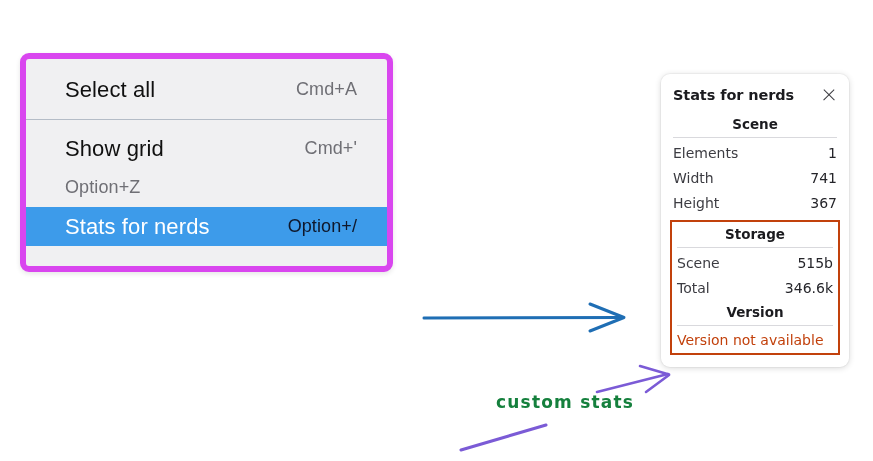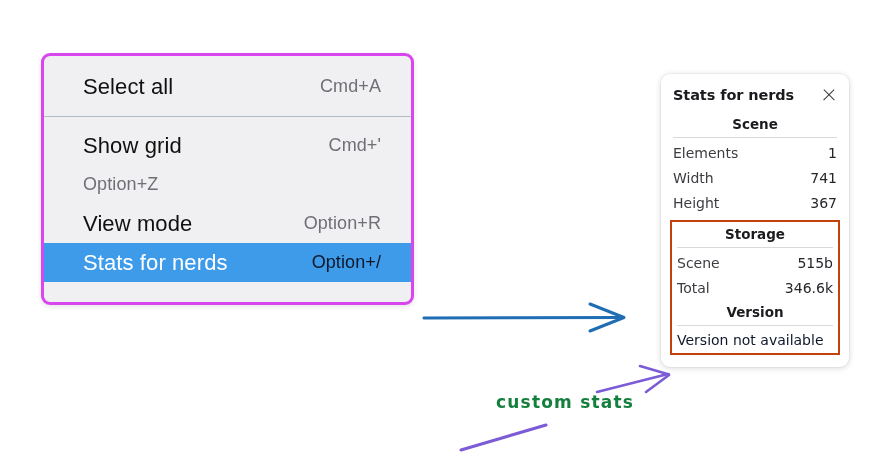--- a/index.html
+++ b/index.html
@@ -20,11 +20,11 @@
   
   .context-menu {
     position: absolute;
-    left: 41px;
+    left: 20px;
     top: 53px;
     width: 373px;
     background: #f0f0f2;
-    border: 3px solid #d946ef;
+    border: 6px solid #d946ef;
     border-radius: 9px;
     box-shadow: 0 2px 5px rgba(0,0,0,0.10);
     overflow: hidden;

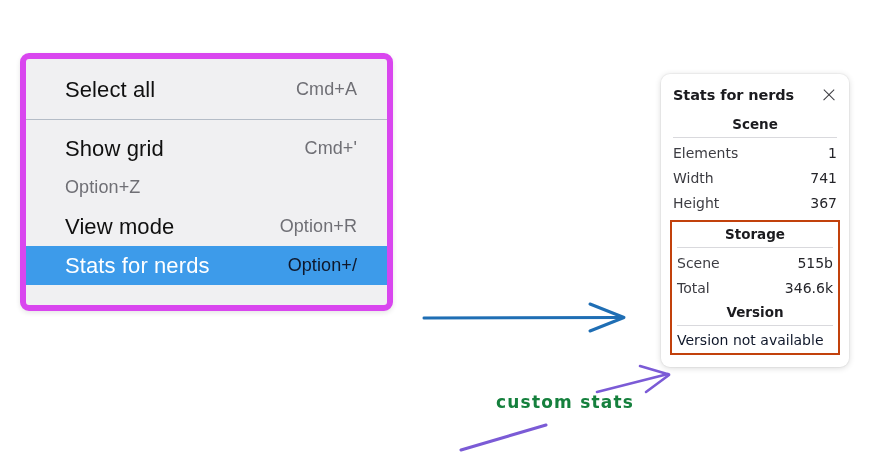--- a/index.html
+++ b/index.html
@@ -192,10 +192,6 @@
     </div>
     <div class="menu-item">
       <span class="shortcut">Option+Z</span>
-    </div>
-    <div class="menu-item">
-      <span class="label">View mode</span>
-      <span class="shortcut">Option+R</span>
     </div>
     <div class="menu-item selected">
       <span class="label">Stats for nerds</span>

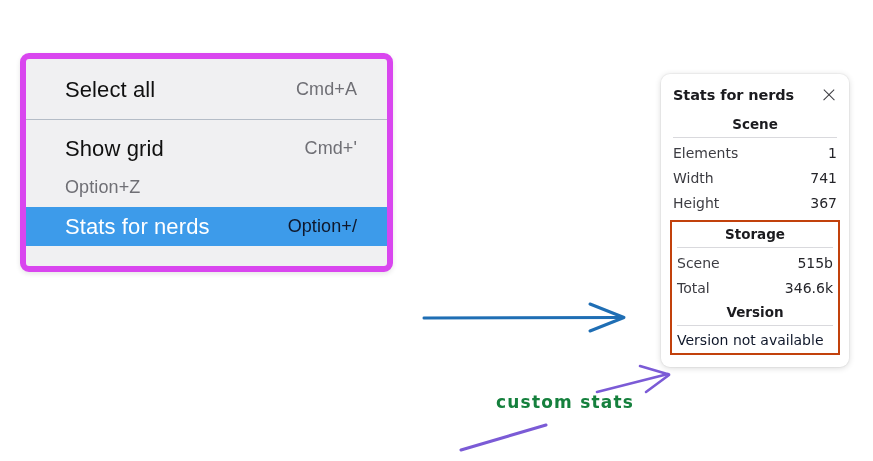--- a/index.html
+++ b/index.html
@@ -147,7 +147,7 @@
   }
   .version-value {
     font-size: 14px;
-    color: #0f172a;
+    color: #c2410c;
     padding: 3px 1px 1px 1px;
     white-space: nowrap;
   }

